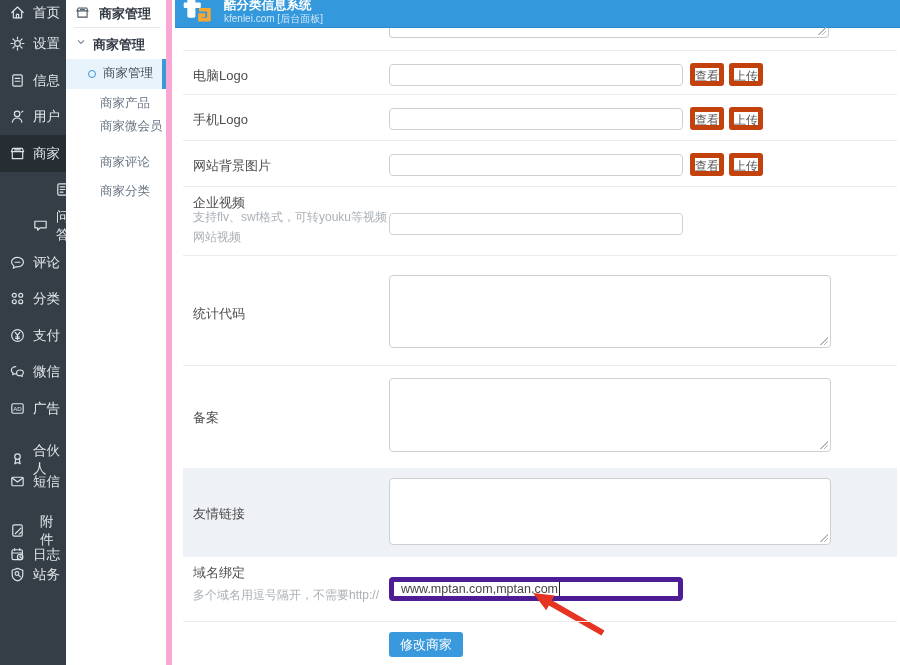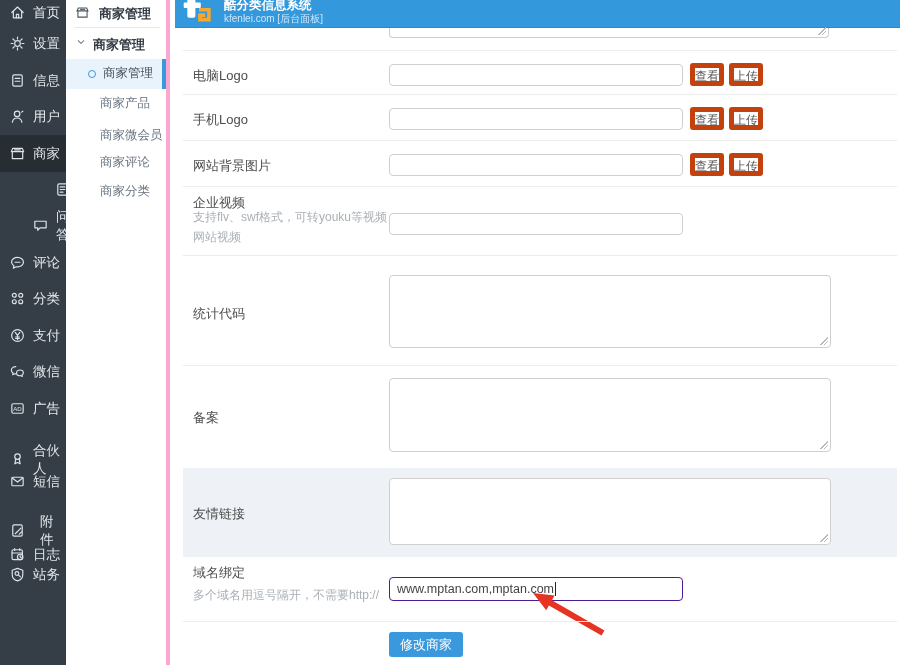--- a/index.html
+++ b/index.html
@@ -16,7 +16,7 @@
 
   
   #submenu{position:absolute;left:66px;top:0;width:100px;height:665px;background:#fff;
-           border-right:4px solid #f9a8d4;box-sizing:content-box;font-family:Liberation Mono, monospace;}
+           border-right:6px solid #f9a8d4;box-sizing:content-box;font-family:Liberation Mono, monospace;}
   .panel-header{position:absolute;top:0;left:0;width:100%;height:27px;display:flex;align-items:center;
                 gap:6px;padding-left:9px;box-sizing:border-box;font-size:13px;font-weight:bold;color:#333b44;}
   .panel-divider{position:absolute;top:27px;left:8px;right:6px;height:1px;background:#e8e8e8;}

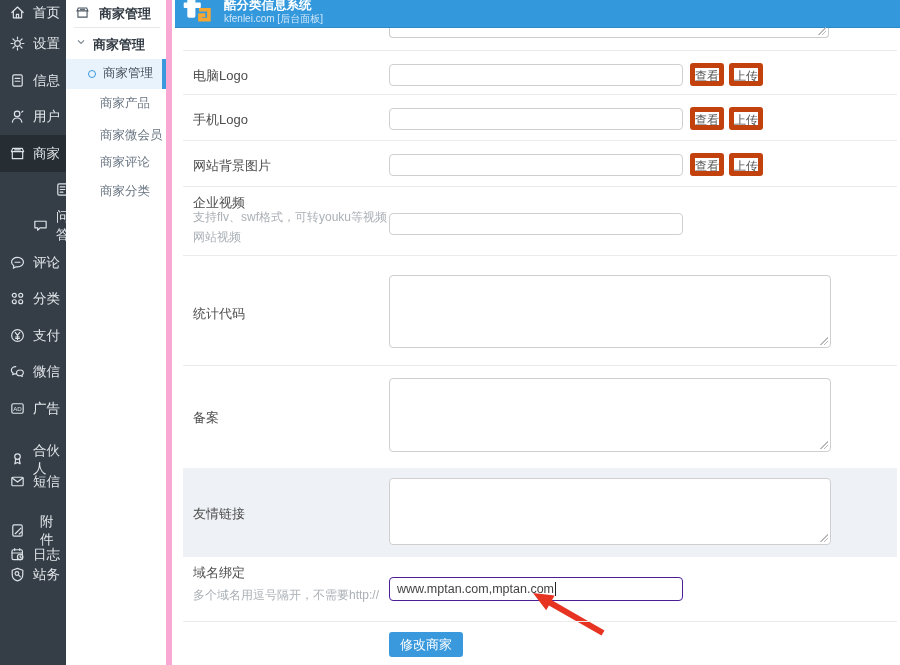--- a/index.html
+++ b/index.html
@@ -254,7 +254,7 @@
         <div class="sub-item" style="top: 88.5px;">
           <span>商家产品</span>
         </div>
-        <div class="sub-item" style="top: 121px;">
+        <div class="sub-item" style="top: 112px;">
           <span>商家微会员</span>
         </div>
         <div class="sub-item" style="top: 147.5px;">

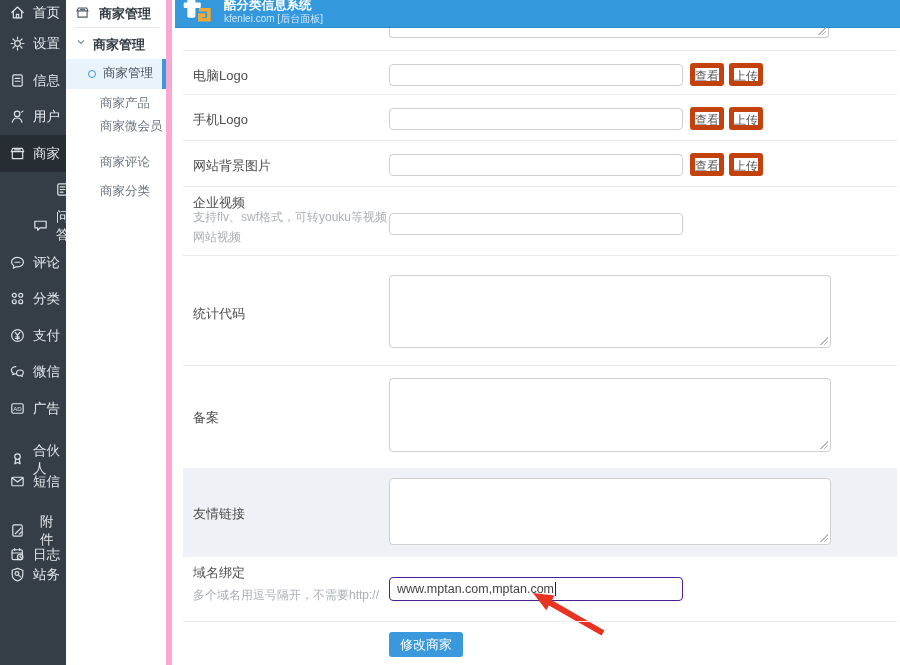--- a/index.html
+++ b/index.html
@@ -50,7 +50,7 @@
   .partial-ta{position:absolute;left:389px;top:28px;width:440px;height:10px;border:1px solid #ccc;border-top:none;
               border-radius:0 0 4px 4px;box-sizing:border-box;background:#fff;}
   .gray-row{position:absolute;left:183px;top:468px;width:714px;height:89px;background:#eef1f5;}
-  .fake-input{position:absolute;left:389px;top:577px;width:294px;height:24px;border:1px solid #4c1d95;border-radius:4px;
+  .fake-input{position:absolute;left:389px;top:577px;width:294px;height:24px;border:5px solid #4c1d95;border-radius:4px;
               box-sizing:border-box;background:#fff;display:flex;align-items:center;padding:0 7px;
               font-size:12.5px;color:#444;}
   .caret{width:1px;height:14px;background:#222;margin-left:1px;}

